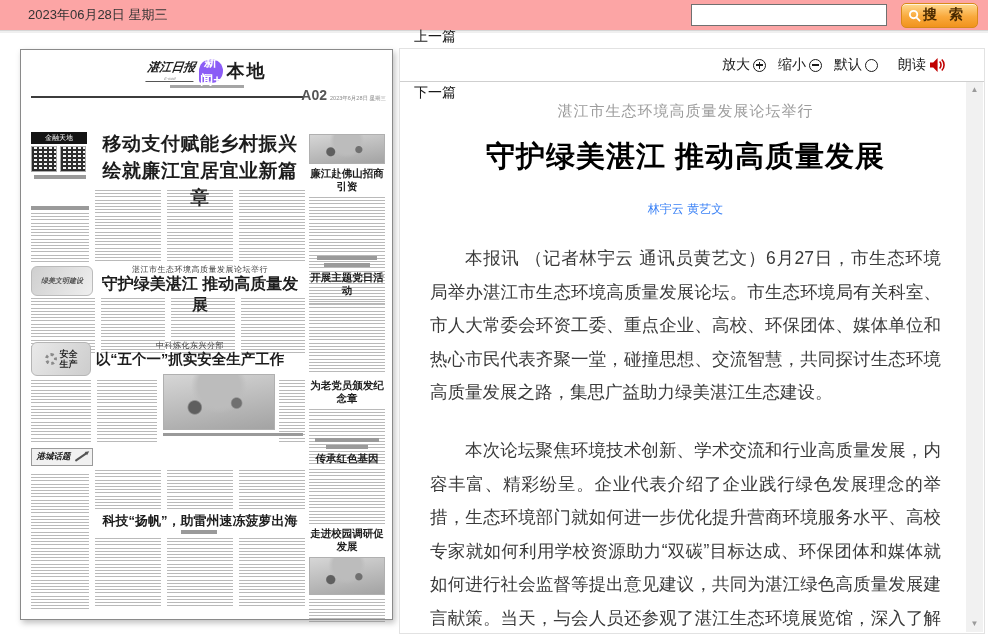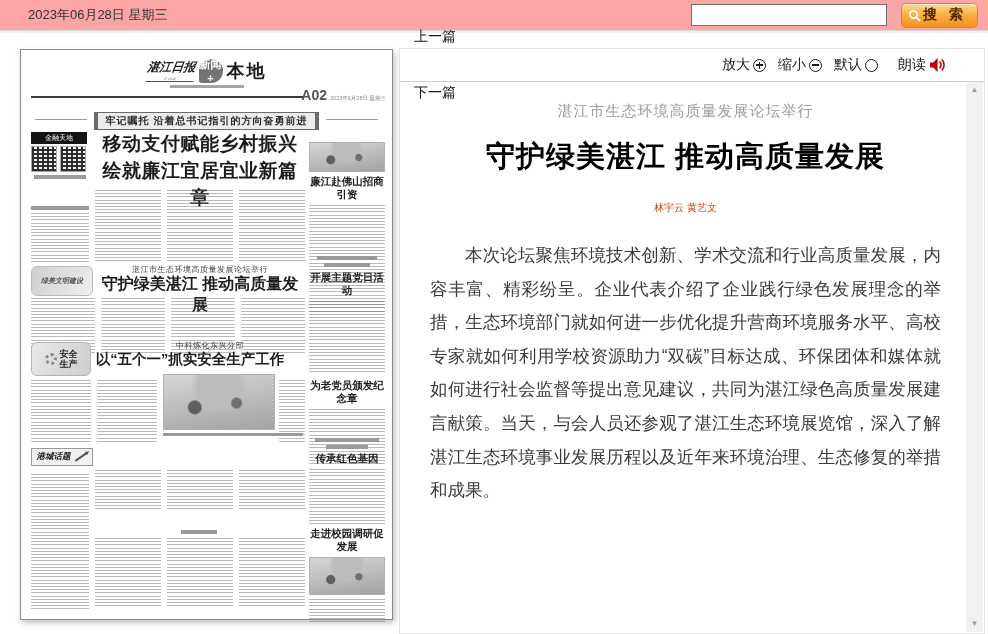--- a/index.html
+++ b/index.html
@@ -40,7 +40,7 @@
                border-bottom:1px solid #555; transform:skewX(-8deg); }
   .np-script small { display:block; font-size:4px; font-weight:normal; color:#888; }
   .np-badge { width:24px; height:24px; border-radius:50% 50% 50% 10%;
-              background:#737373; color:#fff; font-size:11px; font-weight:bold;
+              background:#8b5cf6; color:#fff; font-size:13px; font-weight:bold;
               display:flex; align-items:center; justify-content:center; }
   .np-section { font-size:18px; font-weight:bold; letter-spacing:2px; }
   .np-mast-sub { width:74px; height:3px; background:#a5a5a5; margin:2px auto 0; }

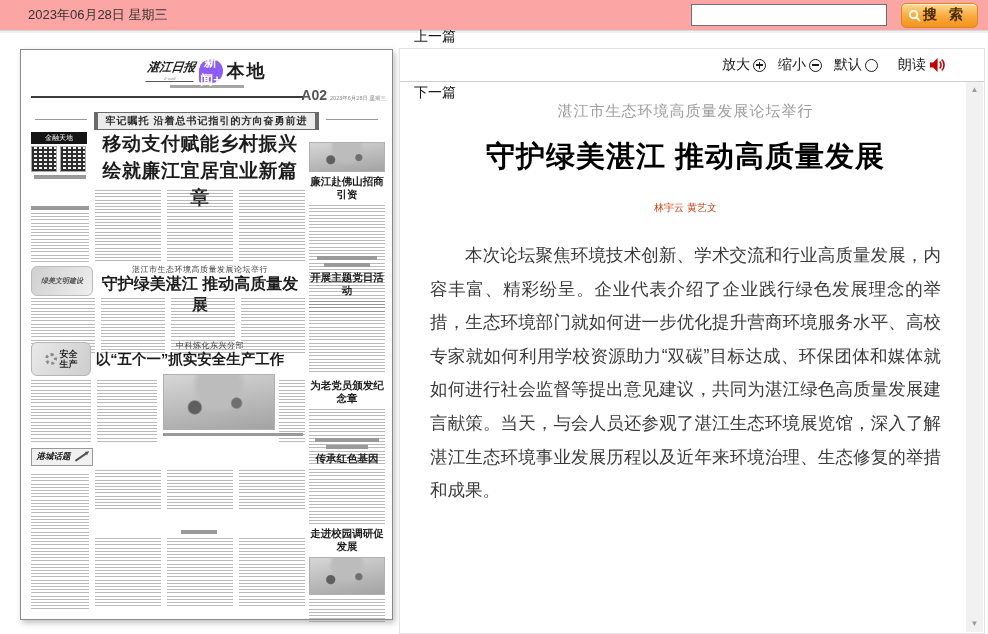--- a/index.html
+++ b/index.html
@@ -156,11 +156,6 @@
     <span>2023年6月28日 星期三</span>
   </div>
 
-  <div class="abs np-banner">
-    <span class="bnline" style="left:14px;"></span>
-    <span class="bntext">牢记嘱托 沿着总书记指引的方向奋勇前进</span>
-    <span class="bnline" style="right:14px;"></span>
-  </div>
 
   <div class="abs" style="left:10px; top:82px; width:58px;">
     <div class="qr-label">金融天地</div>

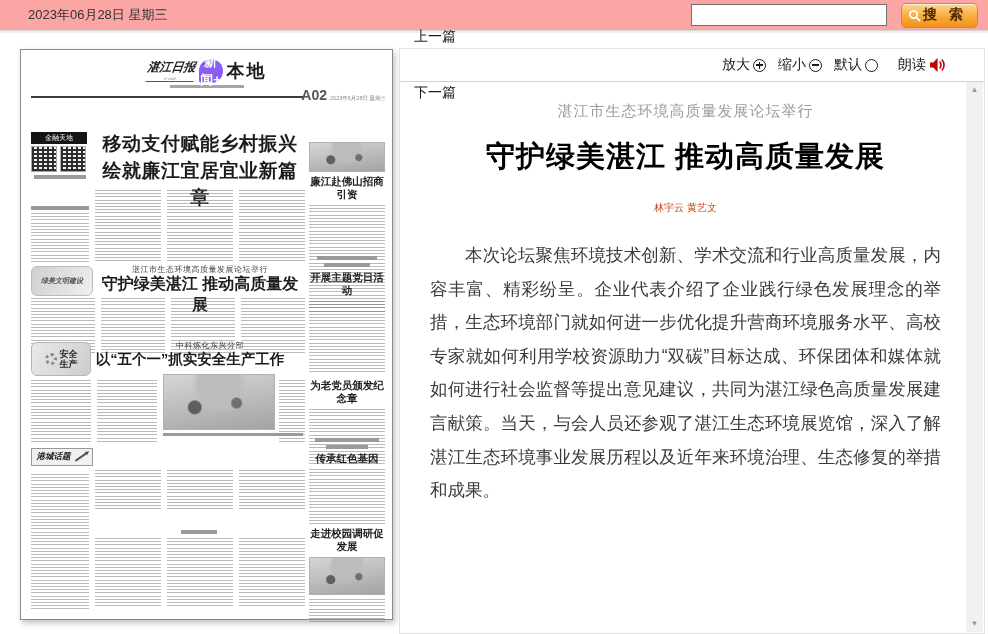--- a/index.html
+++ b/index.html
@@ -179,7 +179,7 @@
     <div class="mt" style="height:50px;"></div>
   </div>
 
-  <div class="abs" style="left:288px; top:92px; width:76px;">
+  <div class="abs" style="left:288px; top:84px; width:76px;">
     <div class="photo" style="width:76px; height:30px;"></div>
     <div class="side-hl" style="margin-top:3px;">廉江赴佛山招商引资</div>
     <div class="mt" style="height:108px; margin-top:4px;"></div>

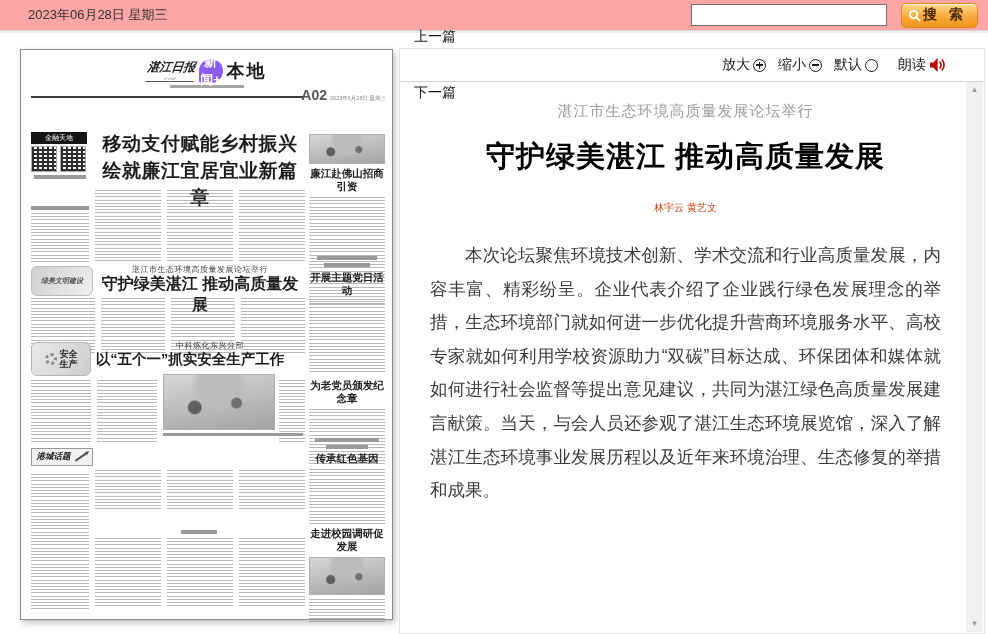--- a/index.html
+++ b/index.html
@@ -117,7 +117,7 @@
   .art-kicker { text-align:center; font-size:15px; color:#9c9c9c; letter-spacing:1px; }
   .art-title { text-align:center; font-size:29px; font-weight:bold; color:#000;
                margin-top:16px; letter-spacing:1px; }
-  .art-authors { text-align:center; font-size:10px; color:#c2410c; margin-top:24px; }
+  .art-authors { text-align:center; font-size:12px; color:#3b82f6; margin-top:24px; }
   .art-body p { font-size:17.5px; color:#3a3a3a; line-height:1.92; text-indent:2em;
                 text-align:justify; margin-top:24px; }
 </style>

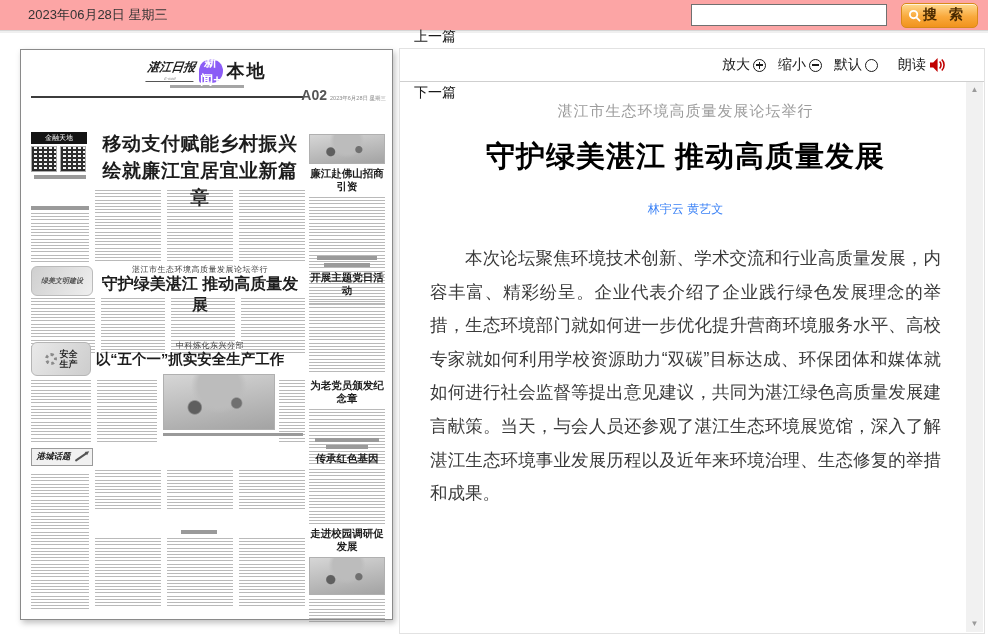--- a/index.html
+++ b/index.html
@@ -291,6 +291,7 @@
     <div class="art-title">守护绿美湛江 推动高质量发展</div>
     <div class="art-authors">林宇云 黄艺文</div>
     <div class="art-body">
+      <p>本报讯 （记者林宇云 通讯员黄艺文）6月27日，市生态环境局举办湛江市生态环境高质量发展论坛。市生态环境局有关科室、市人大常委会环资工委、重点企业、高校、环保团体、媒体单位和热心市民代表齐聚一堂，碰撞思想、交流智慧，共同探讨生态环境高质量发展之路，集思广益助力绿美湛江生态建设。</p>
       <p>本次论坛聚焦环境技术创新、学术交流和行业高质量发展，内容丰富、精彩纷呈。企业代表介绍了企业践行绿色发展理念的举措，生态环境部门就如何进一步优化提升营商环境服务水平、高校专家就如何利用学校资源助力“双碳”目标达成、环保团体和媒体就如何进行社会监督等提出意见建议，共同为湛江绿色高质量发展建言献策。当天，与会人员还参观了湛江生态环境展览馆，深入了解湛江生态环境事业发展历程以及近年来环境治理、生态修复的举措和成果。</p>
 
     </div>

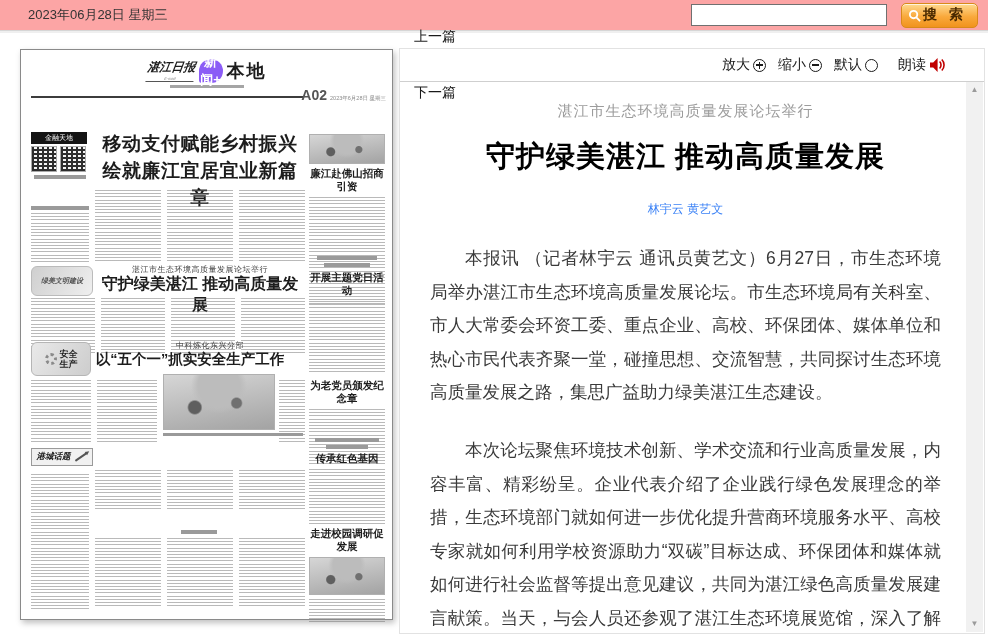--- a/index.html
+++ b/index.html
@@ -211,7 +211,7 @@
       <div>生产</div>
     </span>
   </div>
-  <div class="abs kicker" style="left:84px; top:290px; width:210px;text-align:center;">中科炼化东兴分部</div>
+  <div class="abs kicker" style="left:64px; top:290px; width:210px;text-align:center;">中科炼化东兴分部</div>
   <div class="abs hl-m" style="left:64px; top:300px; width:210px; font-size:14.5px;">以“五个一”抓实安全生产工作</div>
   <div class="abs mtcols" style="left:10px; top:330px; width:126px; height:62px;">
     <div class="mt"></div>

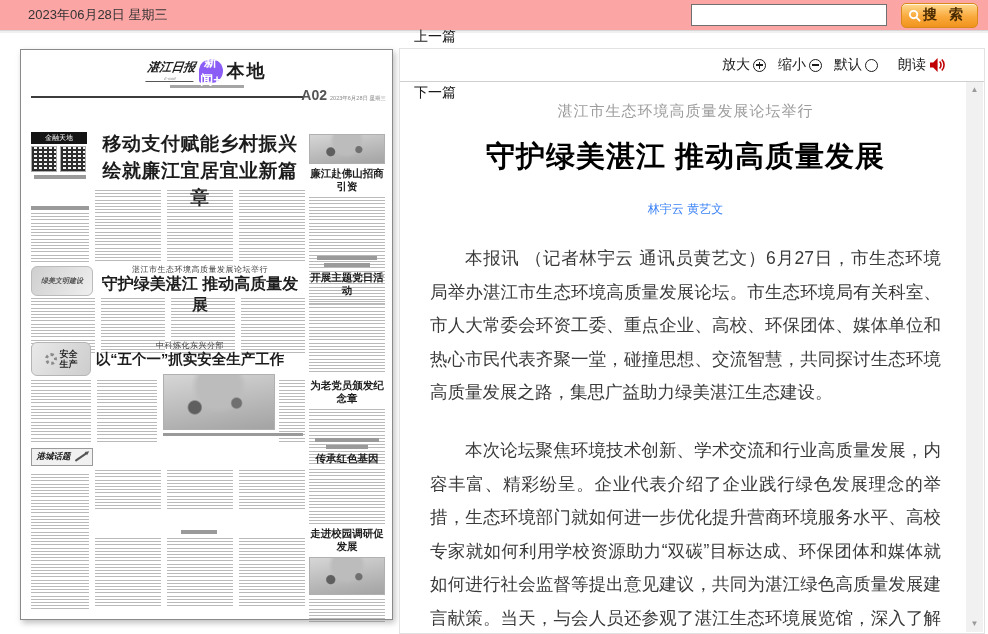--- a/index.html
+++ b/index.html
@@ -232,6 +232,7 @@
   </div>
   <div class="abs mt" style="left:10px; top:424px; width:58px; height:136px;"></div>
 
+  <div class="abs hl-m" style="left:74px; top:462px; width:210px; font-size:13px;">科技“扬帆”，助雷州速冻菠萝出海</div>
   <div class="abs mtk" style="left:160px; top:480px; width:36px;"></div>
   <div class="abs mtcols" style="left:74px; top:488px; width:210px; height:70px;">
     <div class="mt"></div>

